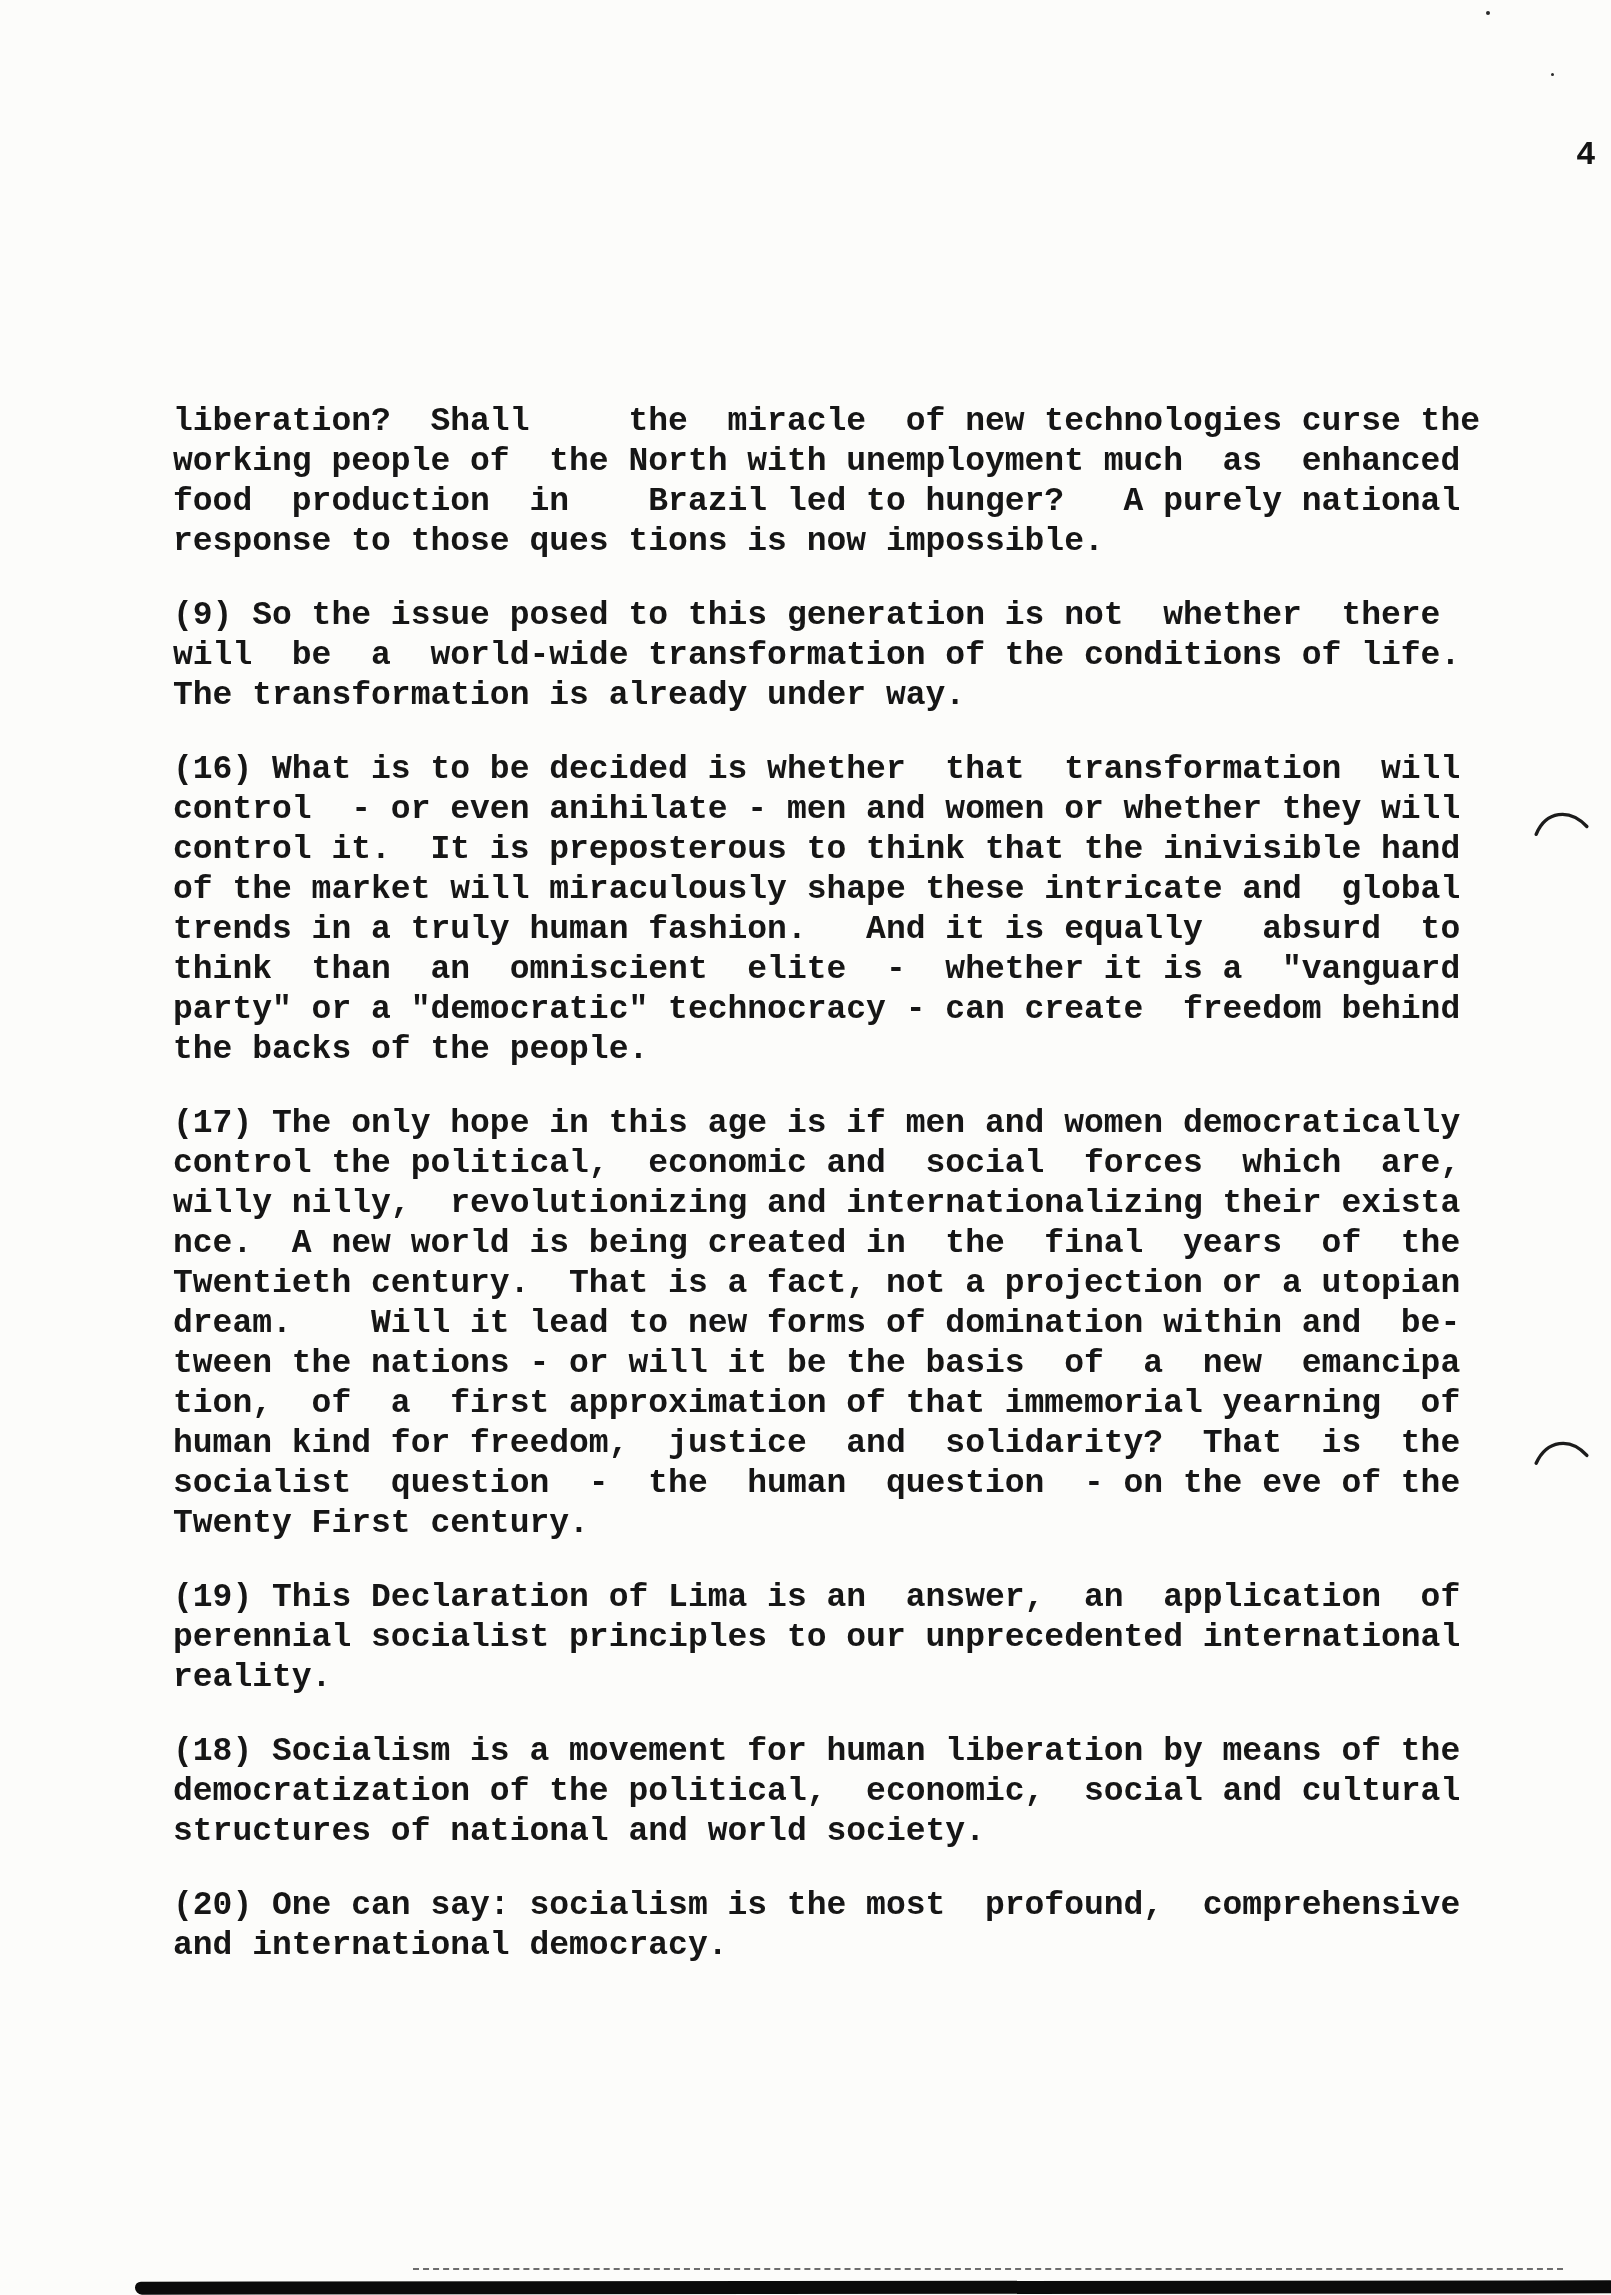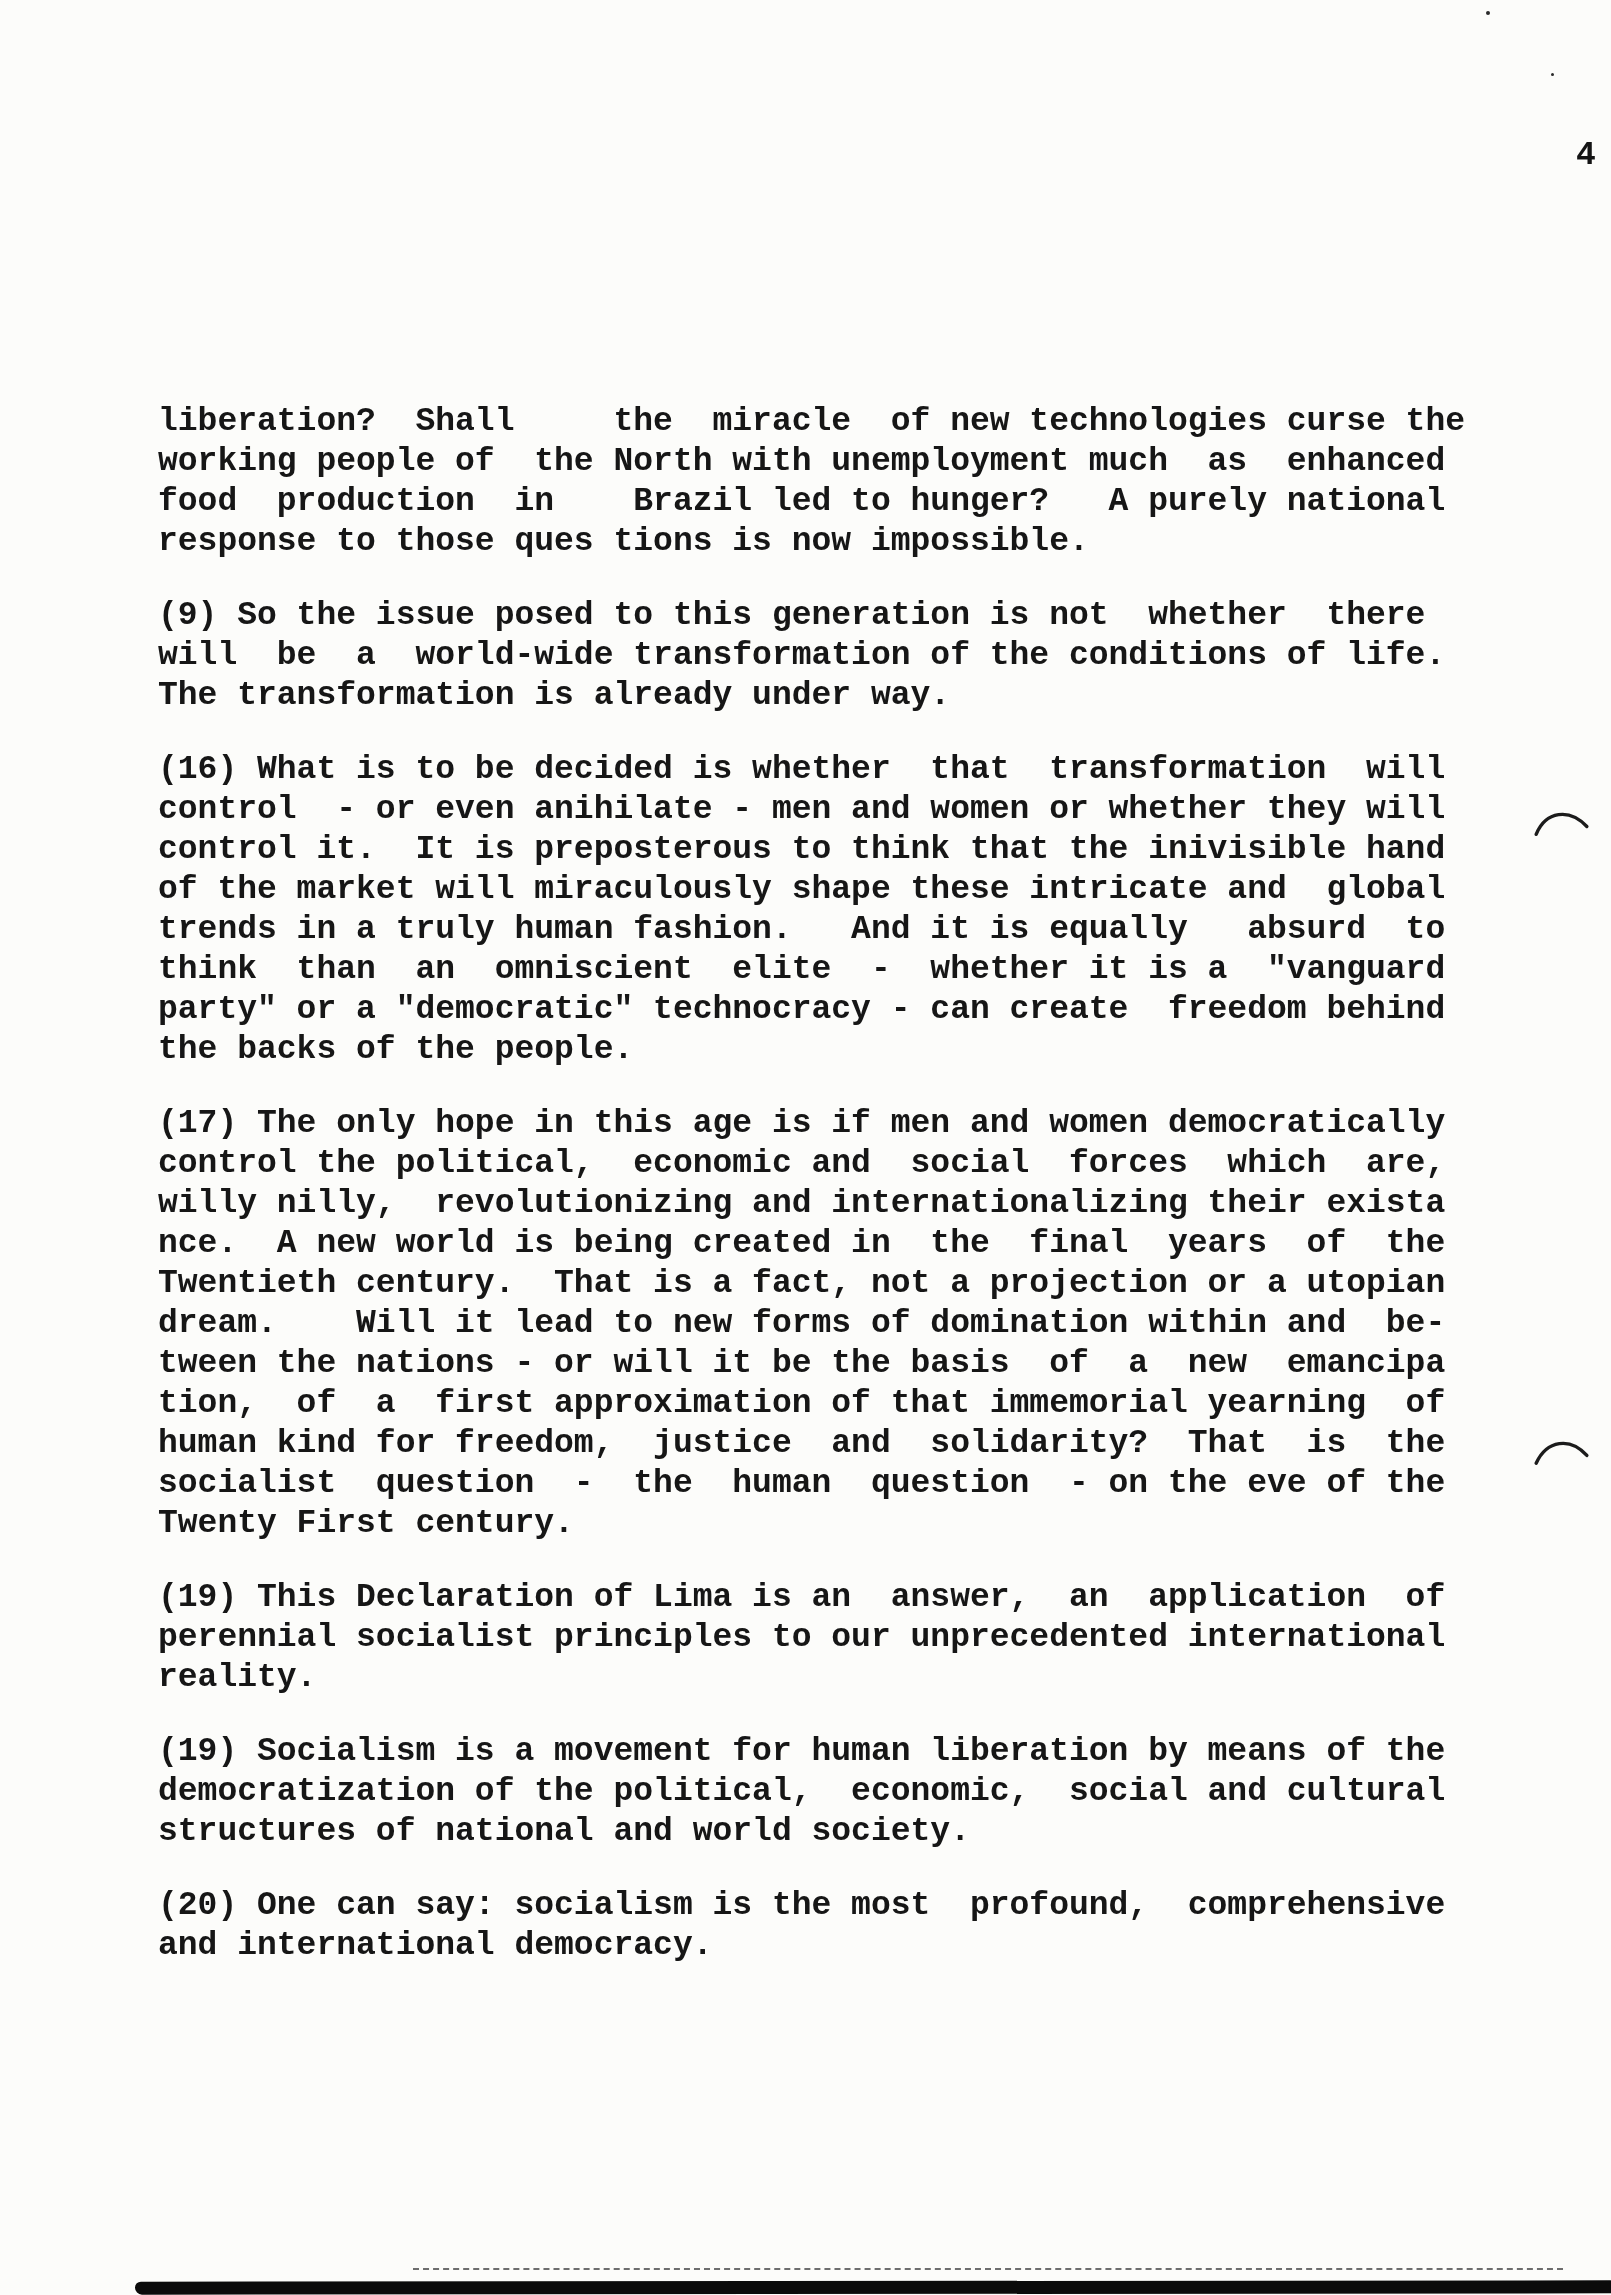--- a/index.html
+++ b/index.html
@@ -24,7 +24,7 @@
   }
   .text-block {
     position: absolute;
-    left: 158px;
+    left: 173px;
     top: 402px;
     width: 1336px;
   }

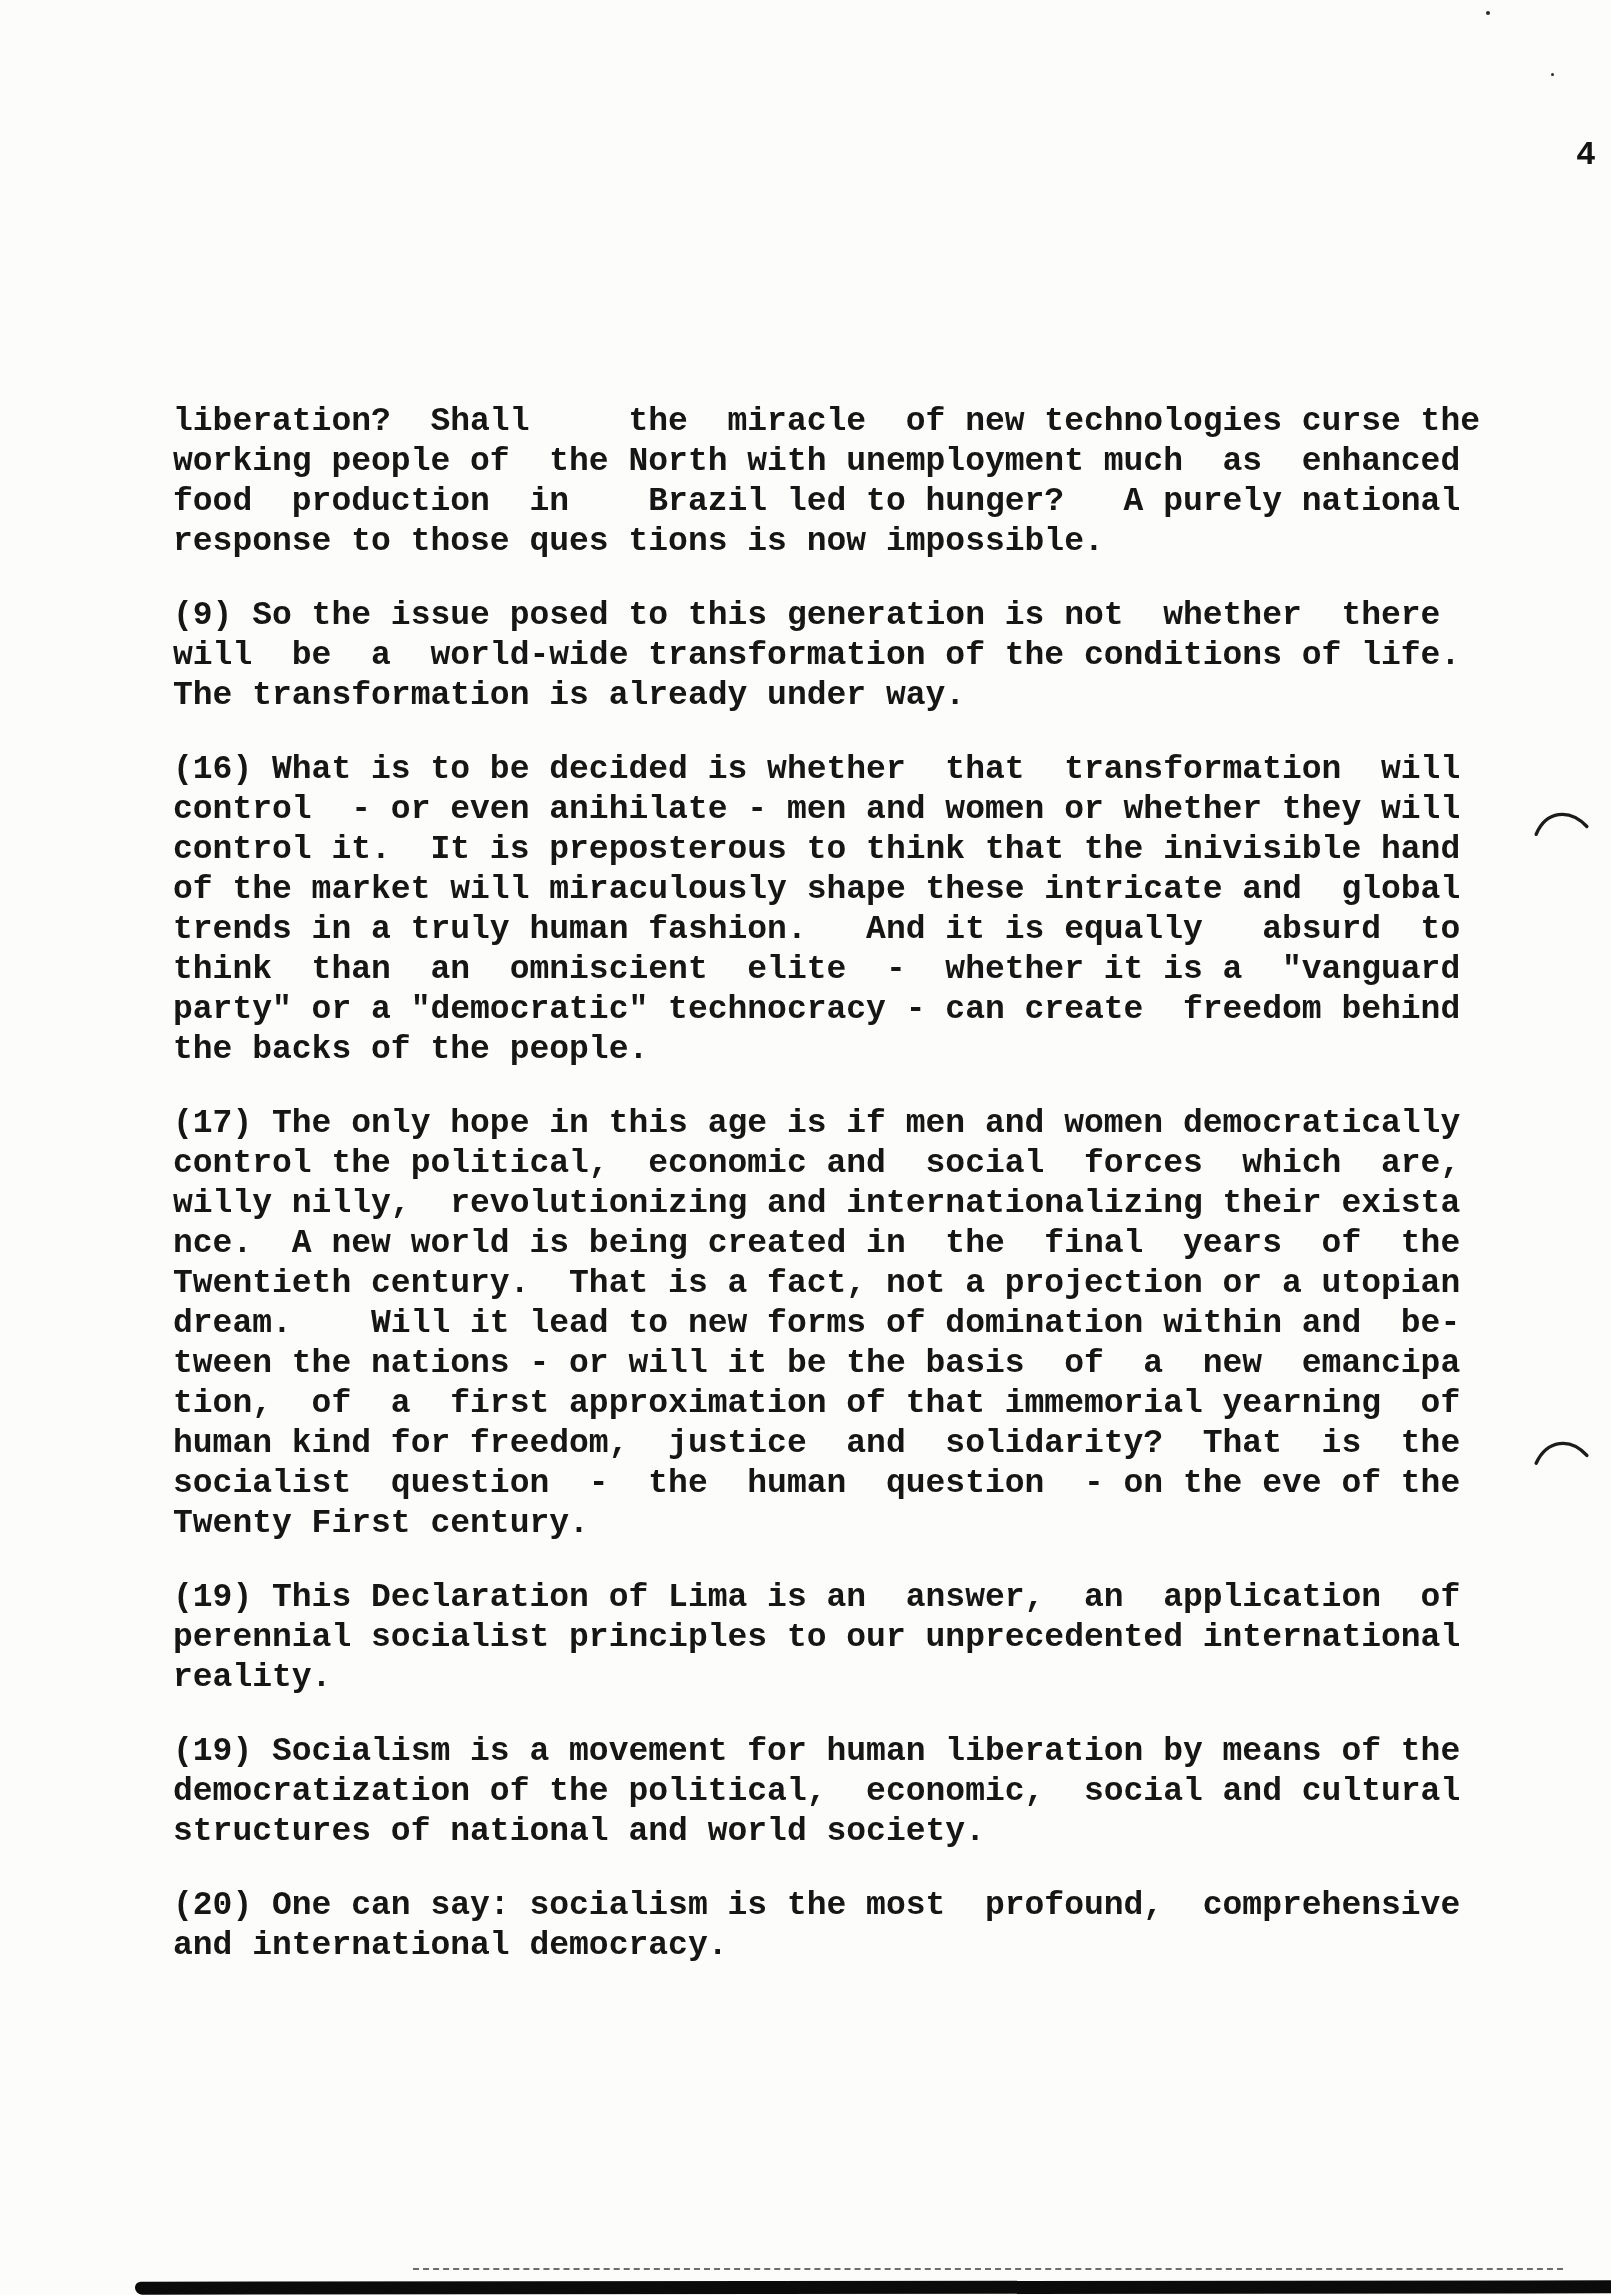--- a/index.html
+++ b/index.html
@@ -109,7 +109,7 @@
     <div class="para">(19) This Declaration of Lima is an  answer,  an  application  of
 perennial socialist principles to our unprecedented international
 reality.</div>
-    <div class="para">(19) Socialism is a movement for human liberation by means of the
+    <div class="para">(18) Socialism is a movement for human liberation by means of the
 democratization of the political,  economic,  social and cultural
 structures of national and world society.</div>
     <div class="para">(20) One can say: socialism is the most  profound,  comprehensive

